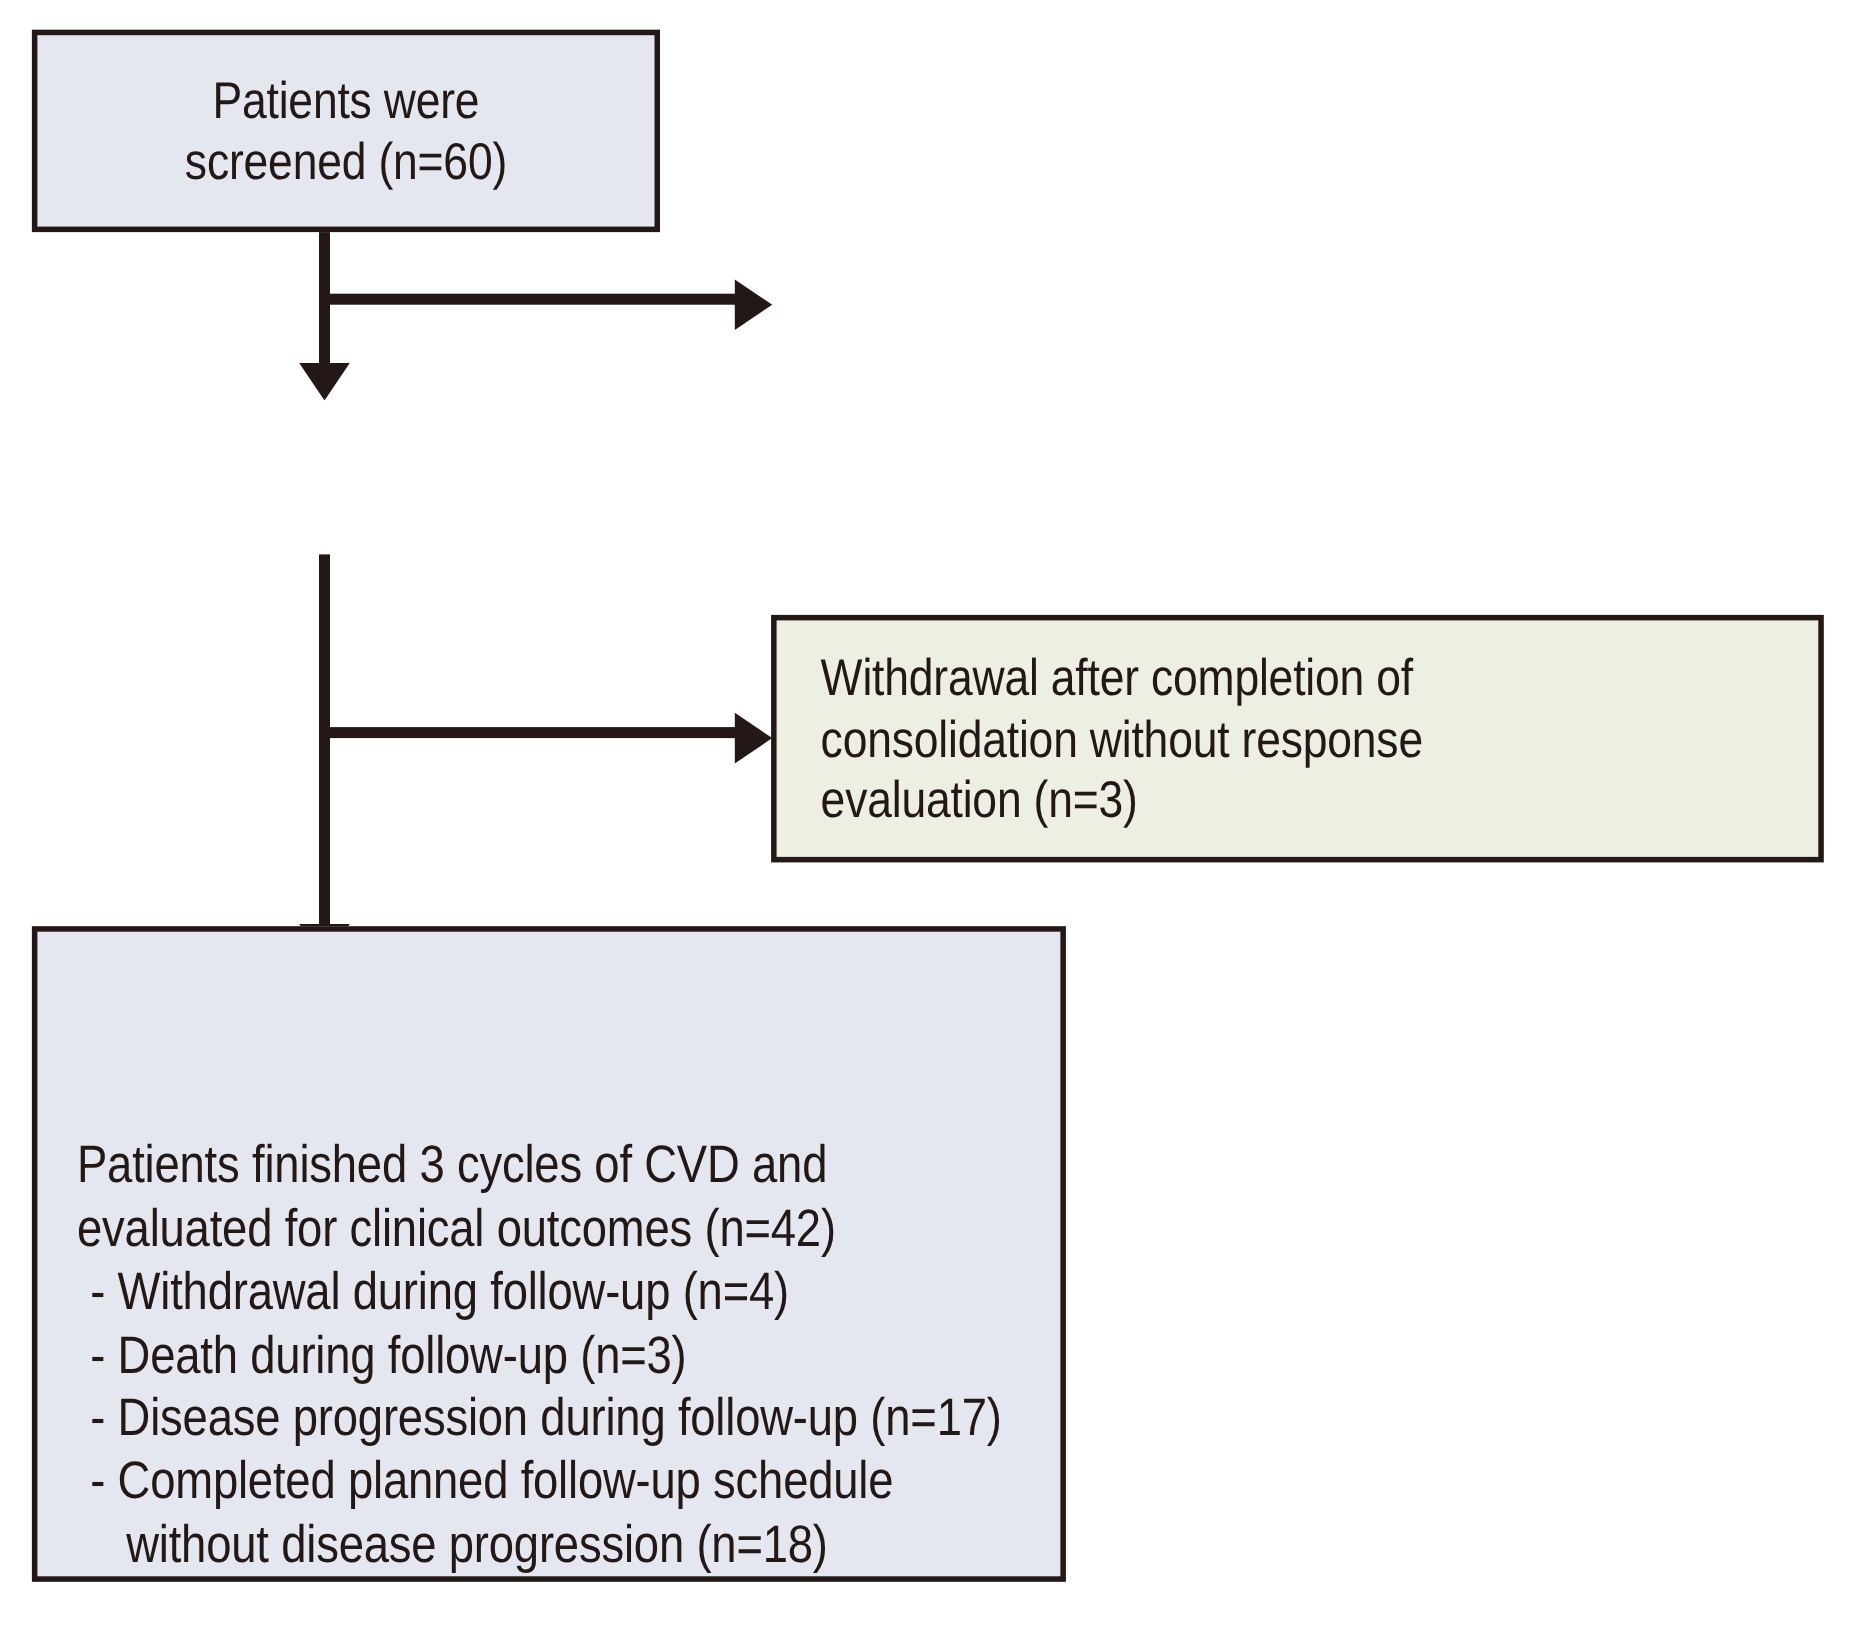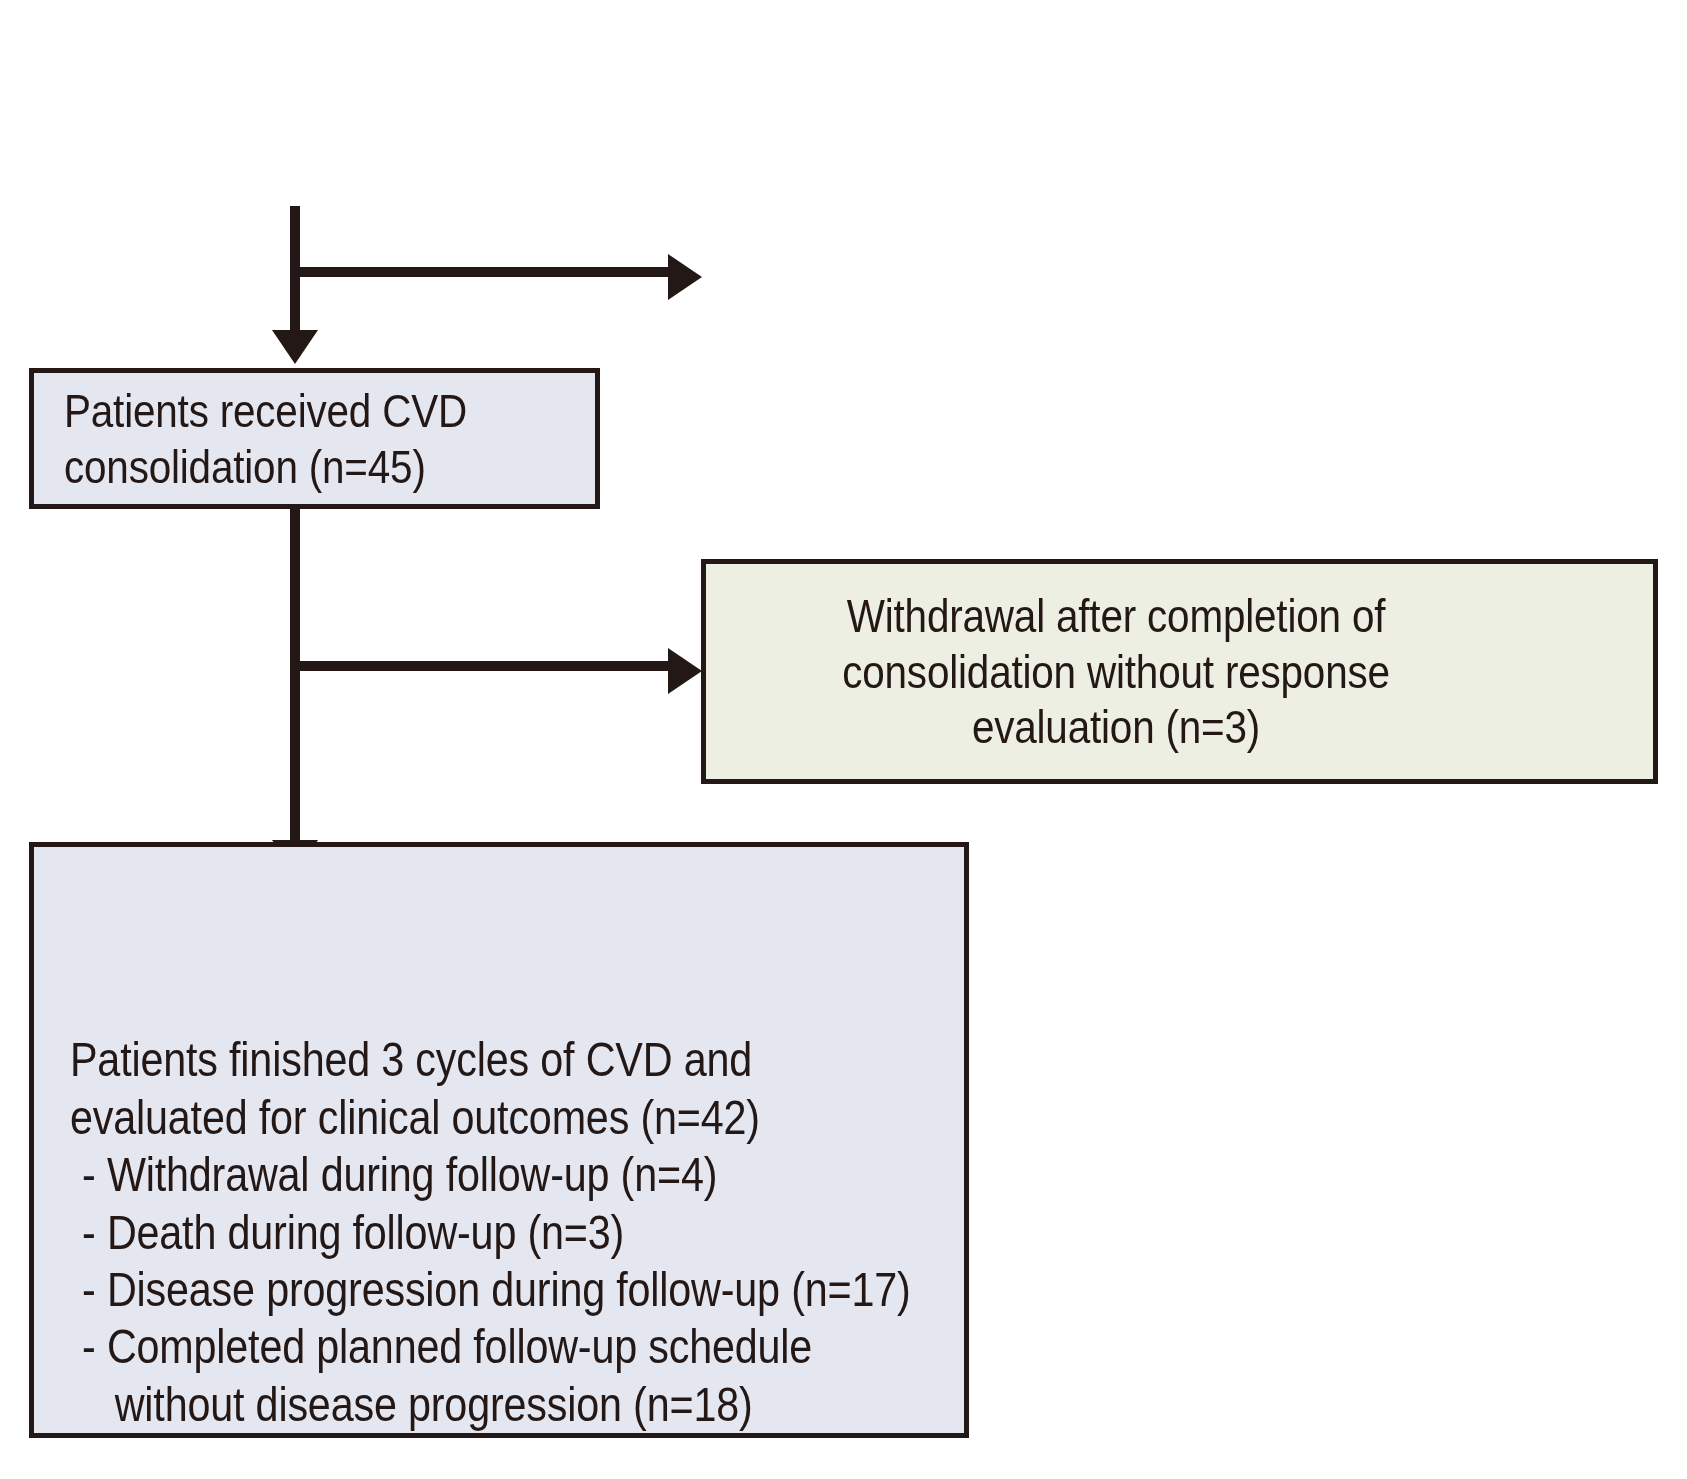--- a/index.html
+++ b/index.html
@@ -109,6 +109,12 @@
   <div class="hline" id="h2"></div>
   <div class="arrow-right" id="ar2"></div>
 
+  <div class="node primary center" id="node-screened">
+    <div class="inner">
+      <div class="line">Patients were</div>
+      <div class="line">screened (n=60)</div>
+    </div>
+  </div>
 
 
   <div class="node primary" id="node-received">

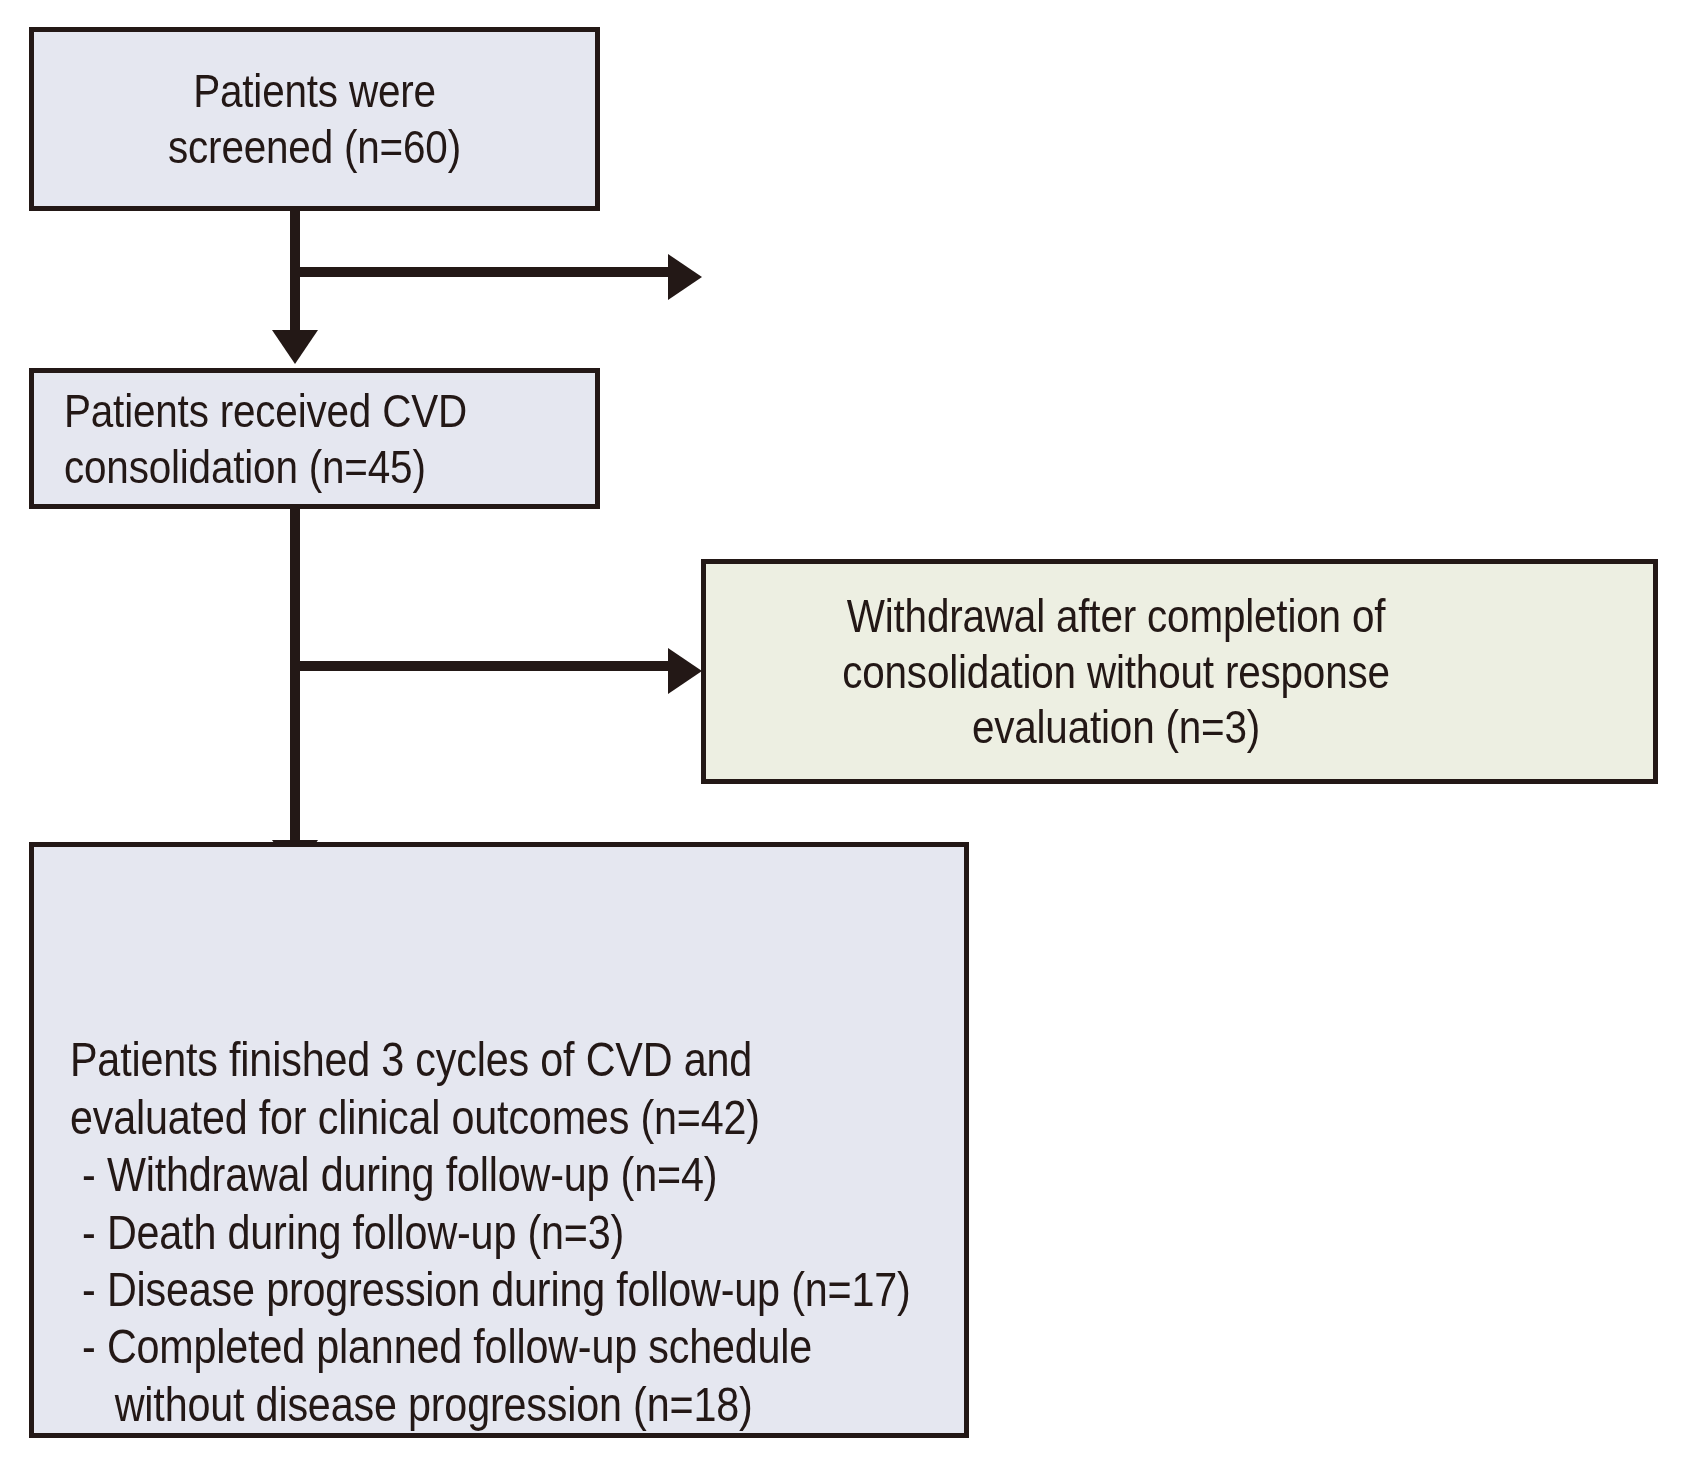--- a/index.html
+++ b/index.html
@@ -117,12 +117,6 @@
   </div>
 
 
-  <div class="node primary" id="node-received">
-    <div class="inner">
-      <div class="line">Patients received CVD</div>
-      <div class="line">consolidation (n=45)</div>
-    </div>
-  </div>
 
   <div class="node side" id="node-withdrawal">
     <div class="inner">

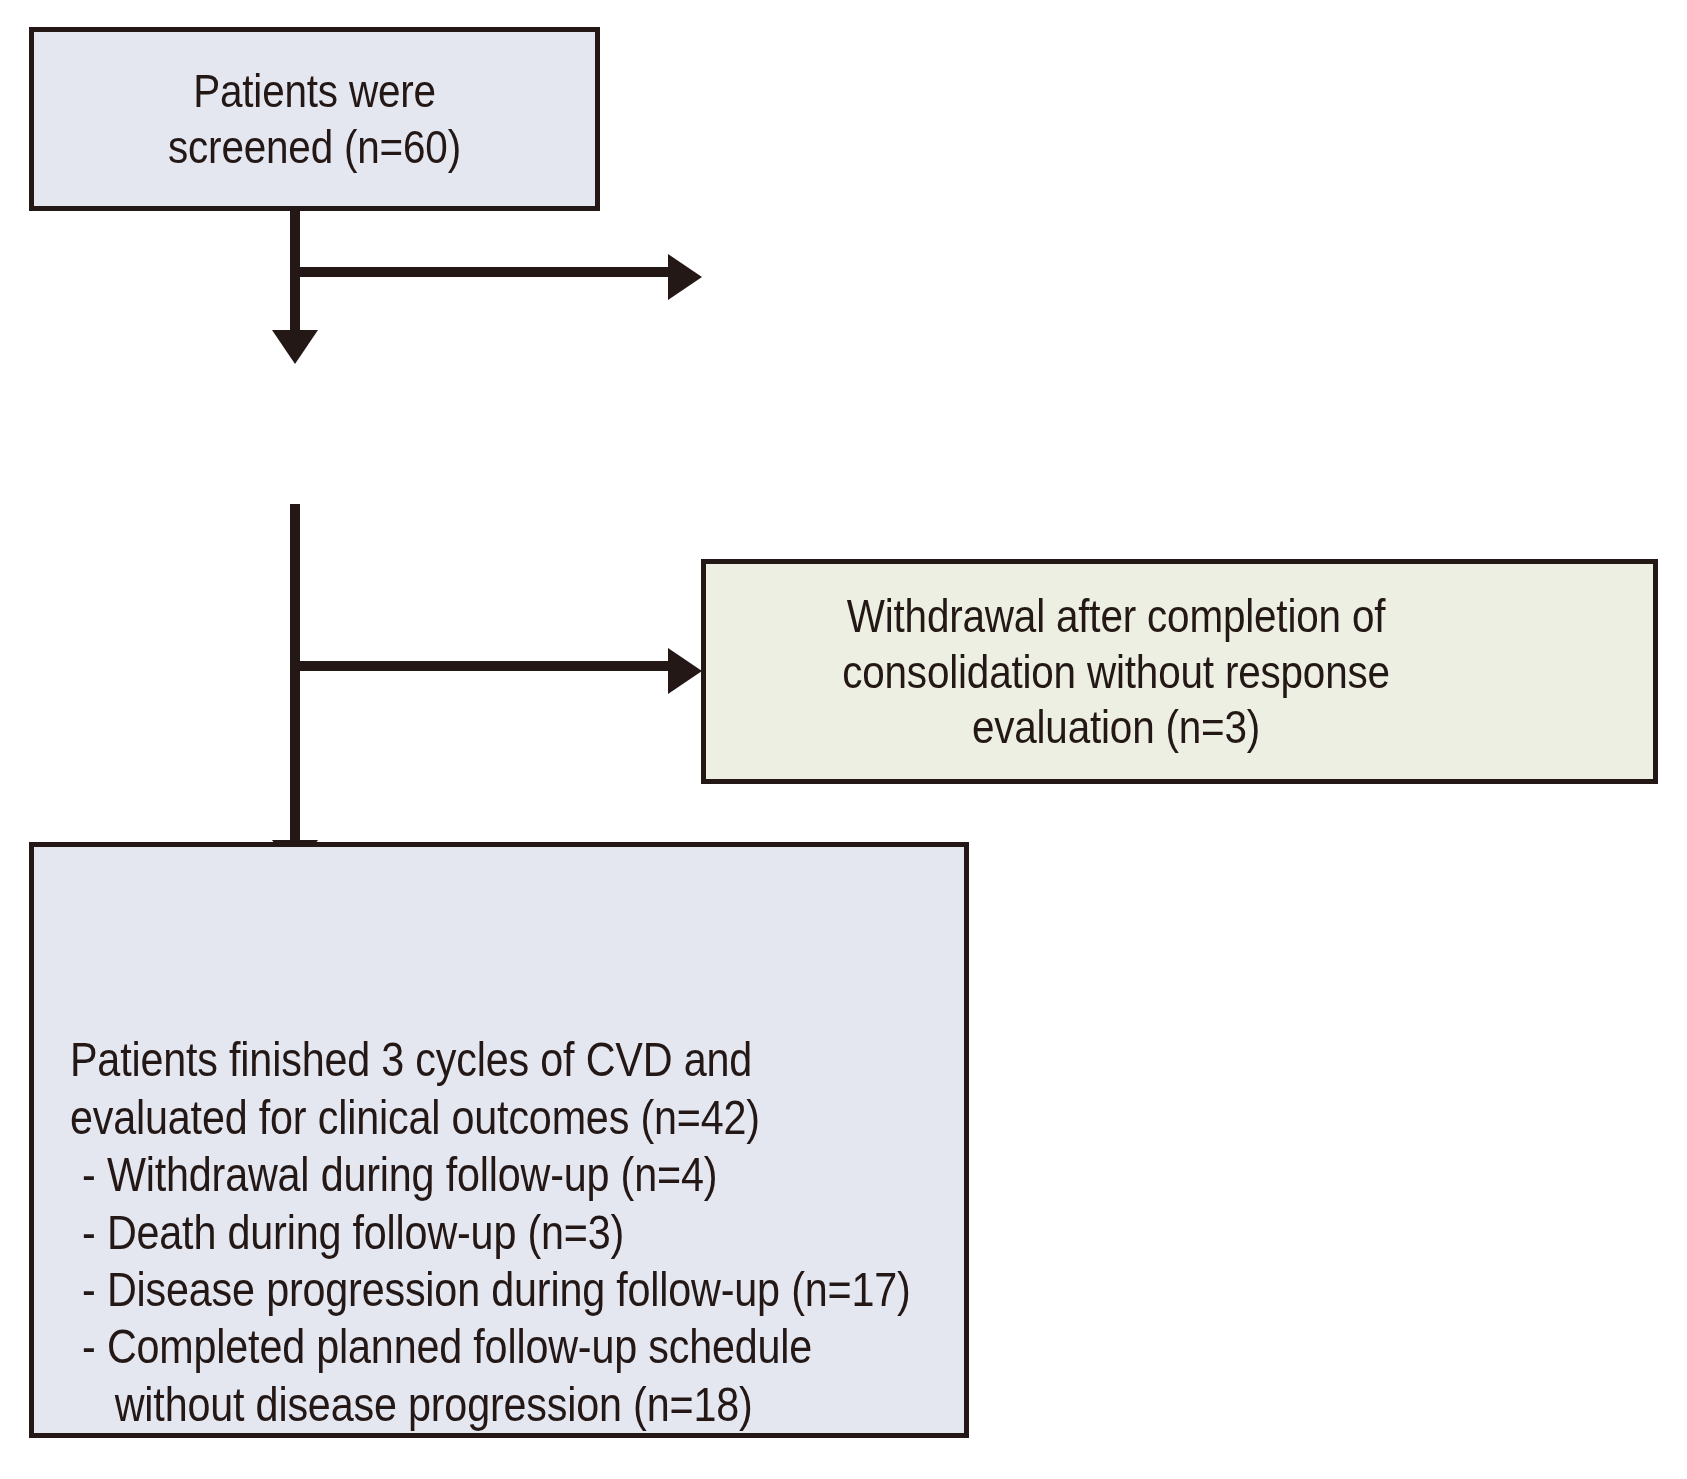--- a/index.html
+++ b/index.html
@@ -51,7 +51,7 @@
   #node-screened   .inner { padding: 0 22px; }
   #node-received   .inner { padding: 0 30px; }
   #node-screenfail .inner { padding: 0 40px; }
-  #node-withdrawal .inner { padding: 0 20px; text-align: center; }
+  #node-withdrawal .inner { padding: 0 40px; }
   #node-finished   .inner { padding: 0 36px; }
 
   #node-finished .line { font-size: 48px; line-height: 1.195; }

